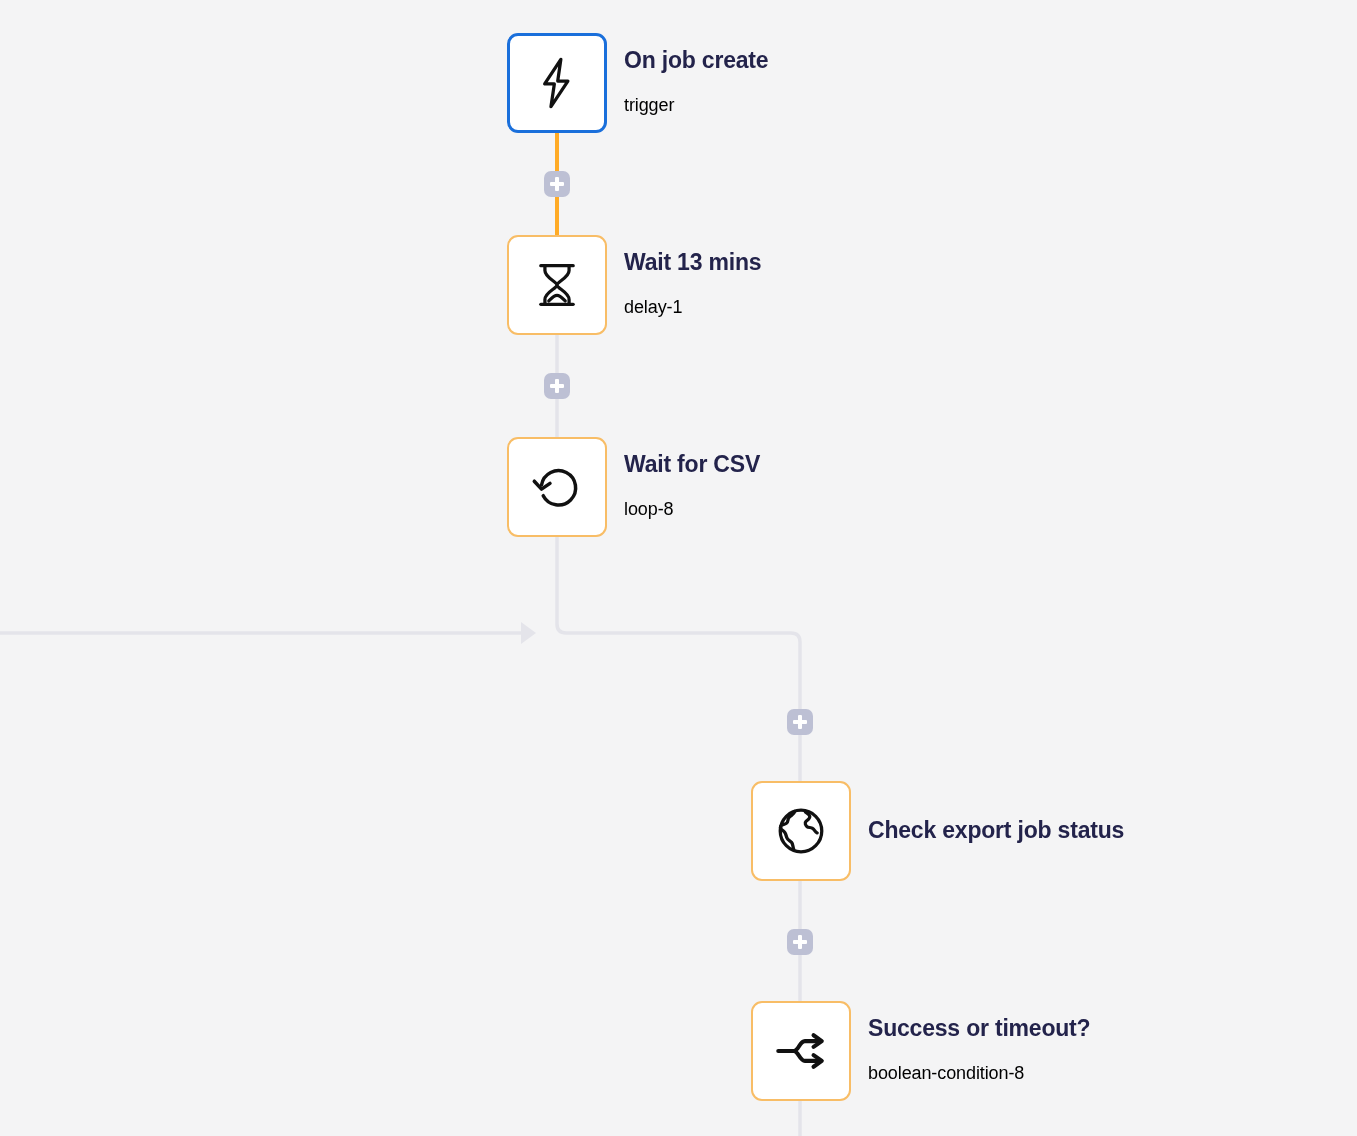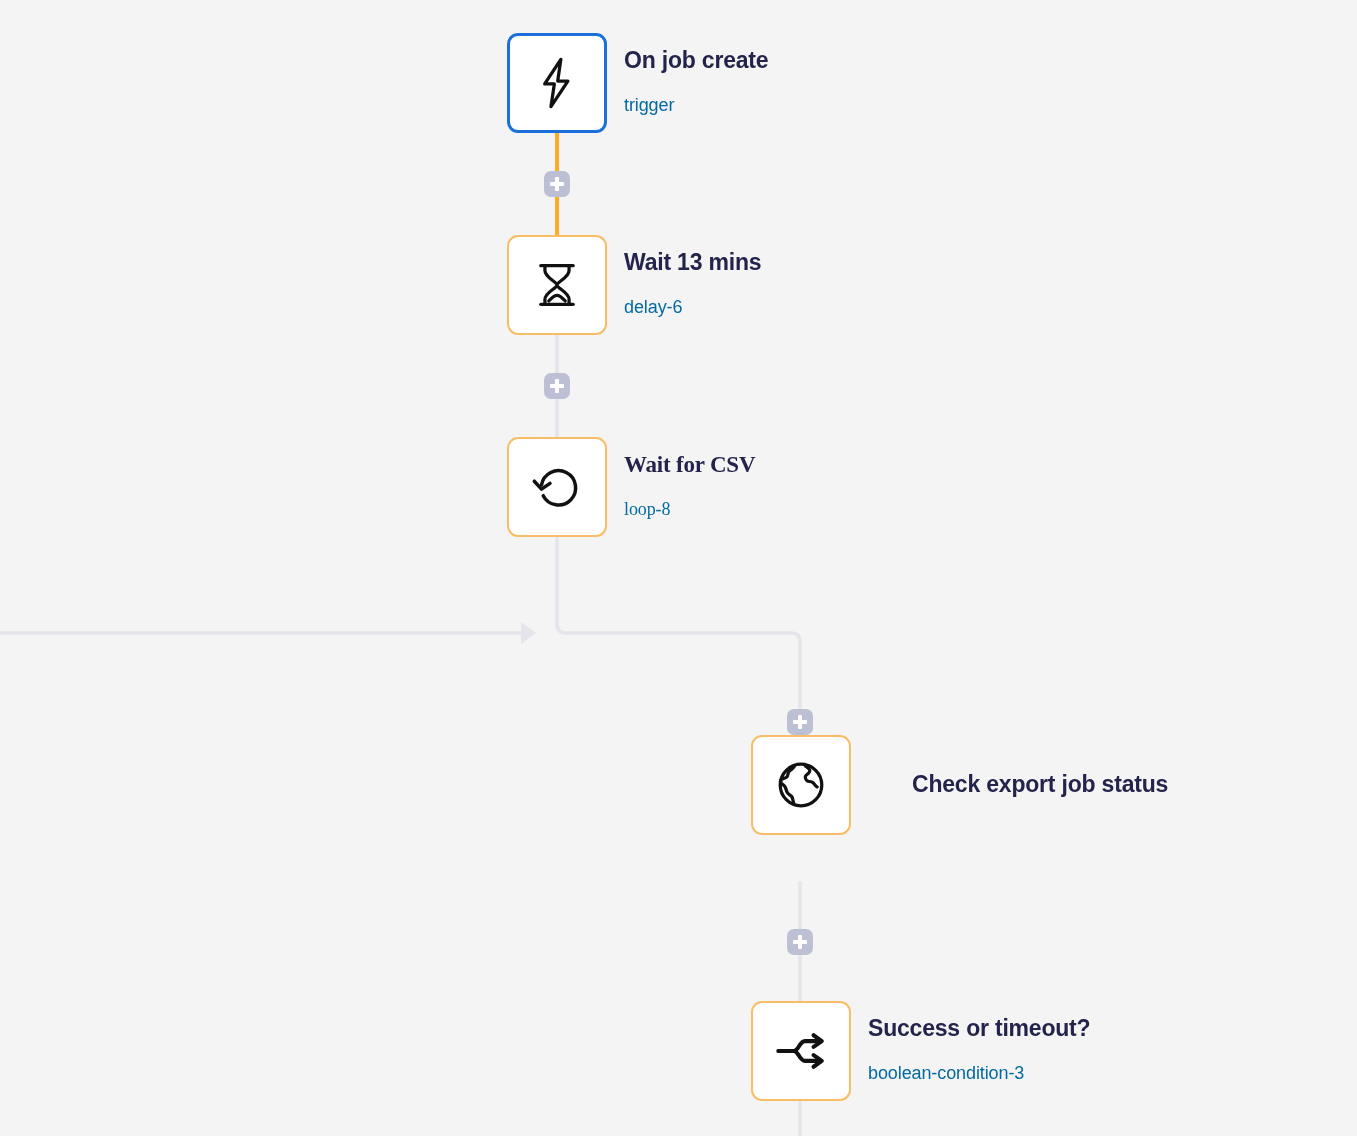--- a/index.html
+++ b/index.html
@@ -71,7 +71,7 @@
   .node-subtitle {
     font-size: 18px;
     font-weight: normal;
-    color: #0369a1;
+    color: #000000;
     letter-spacing: -0.1px;
     line-height: 1.5;
     margin-top: 18px;

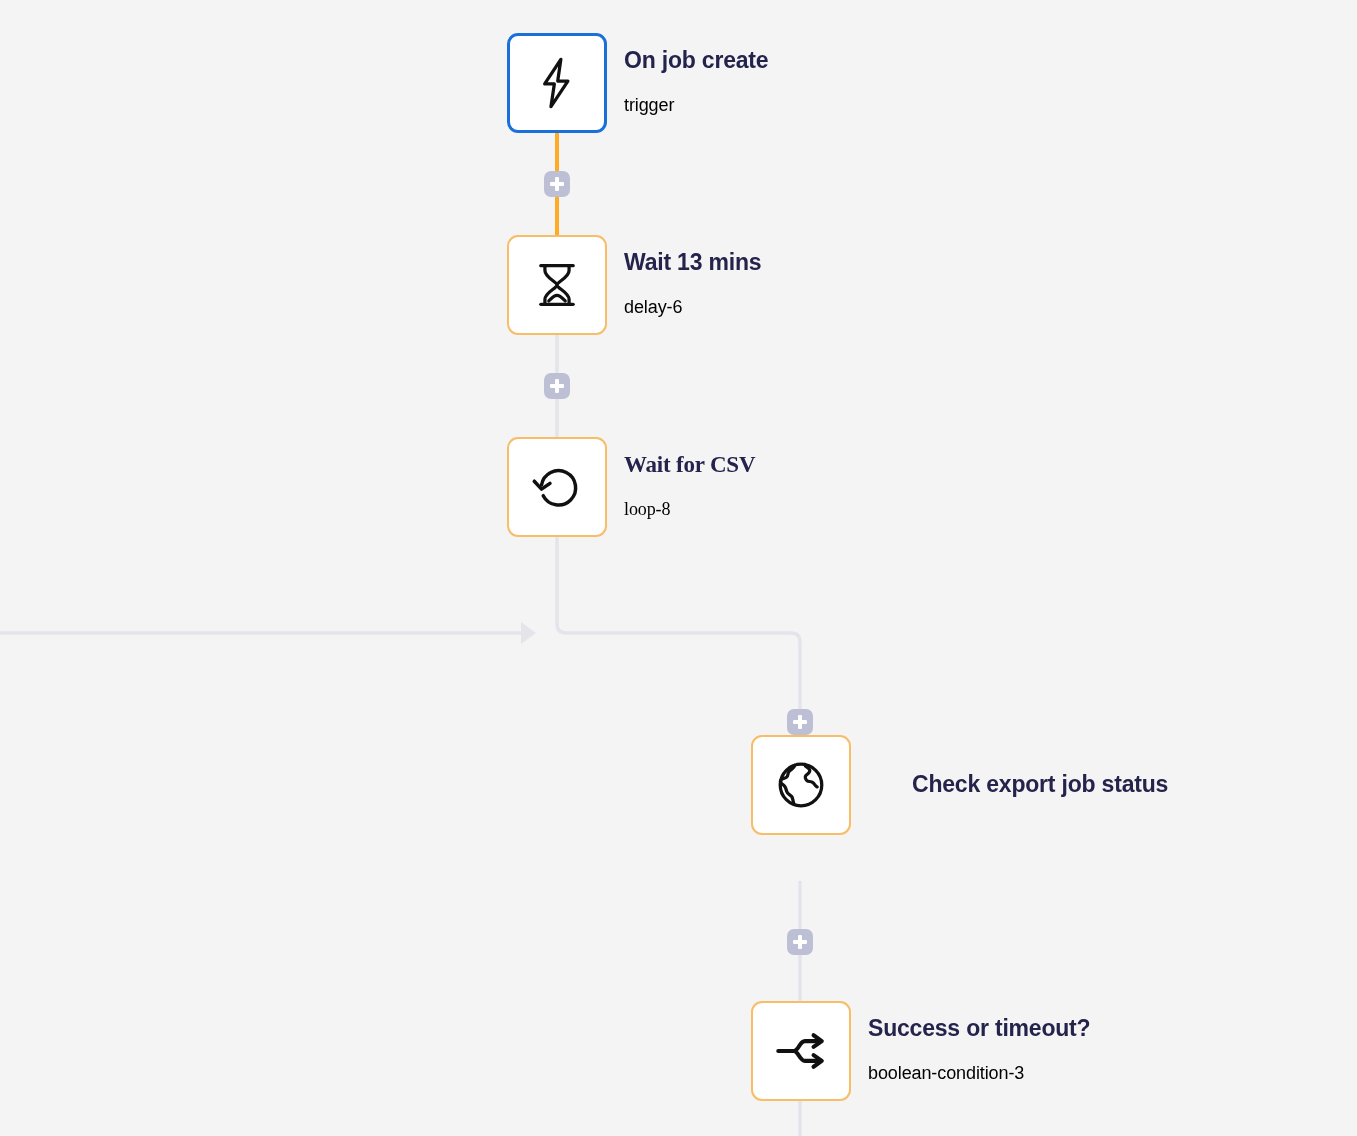--- a/index.html
+++ b/index.html
@@ -156,7 +156,7 @@
     </div>
     <div class="node-text">
       <div class="node-title">Wait 13 mins</div>
-      <div class="node-subtitle">delay-6</div>
+      <div class="node-subtitle">delay-1</div>
     </div>
   </div>
 

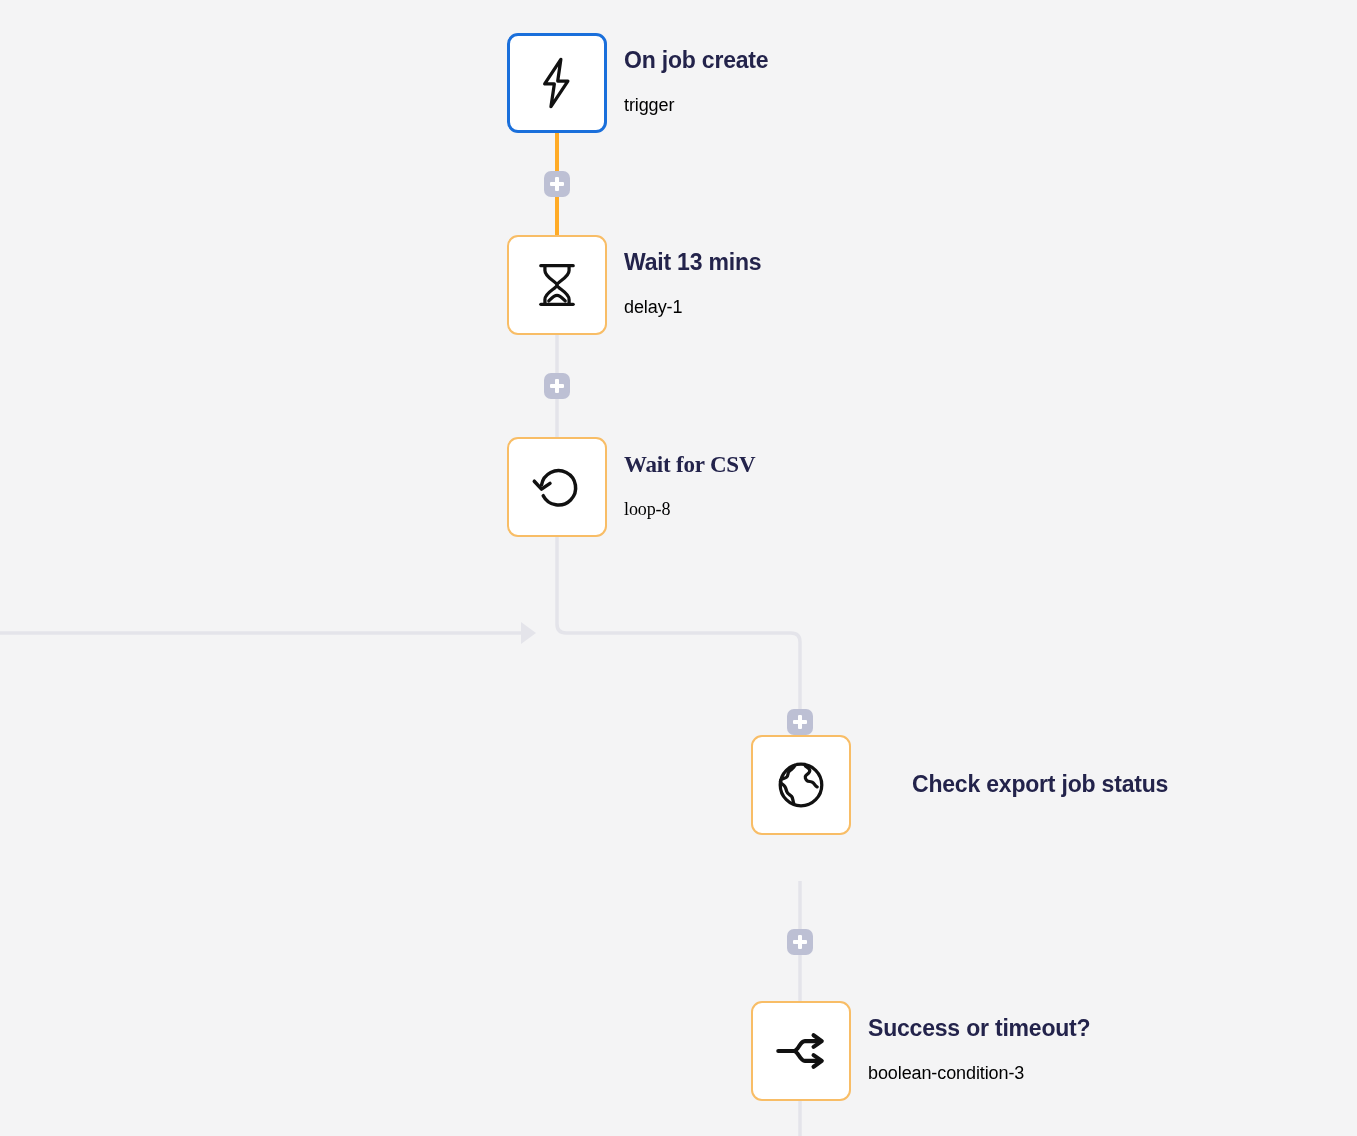--- a/index.html
+++ b/index.html
@@ -162,7 +162,7 @@
 
   <div class="plus-btn" style="left:544px; top:373px;"></div>
 
-  <div class="node" style="left:507px; top:437px;font-family:Liberation Serif, serif;">
+  <div class="node" style="left:507px; top:437px;">
     <div class="node-box step">
       <svg class="node-icon" viewBox="0 0 24 24">
         <path d="M5.6 11.2 A7.1 7.1 0 1 1 6.3 15.6" fill="none" stroke="#111111" stroke-width="1.45" stroke-linecap="round"></path>

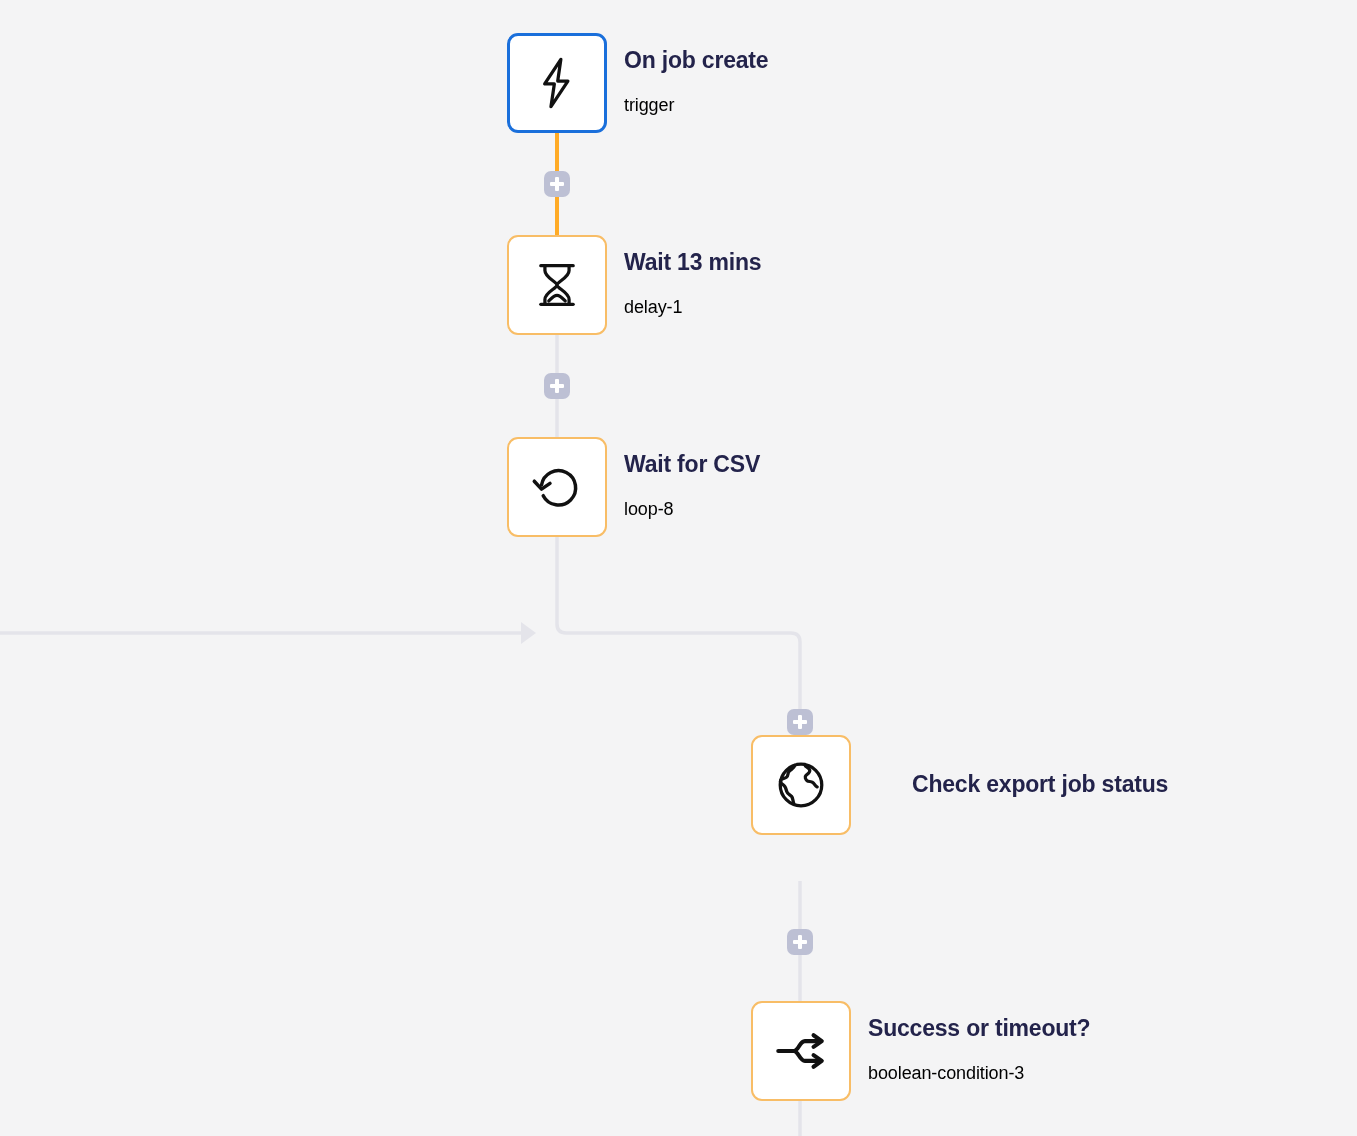--- a/index.html
+++ b/index.html
@@ -177,7 +177,7 @@
 
   <div class="plus-btn" style="left:787px; top:709px;"></div>
 
-  <div class="node" style="left:751px; top:735px;gap:44px;">
+  <div class="node" style="left:751px; top:781px;">
     <div class="node-box step">
       <svg class="node-icon" viewBox="0 0 24 24">
         <circle cx="12" cy="12" r="8.6" fill="none" stroke="#111111" stroke-width="1.35"></circle>

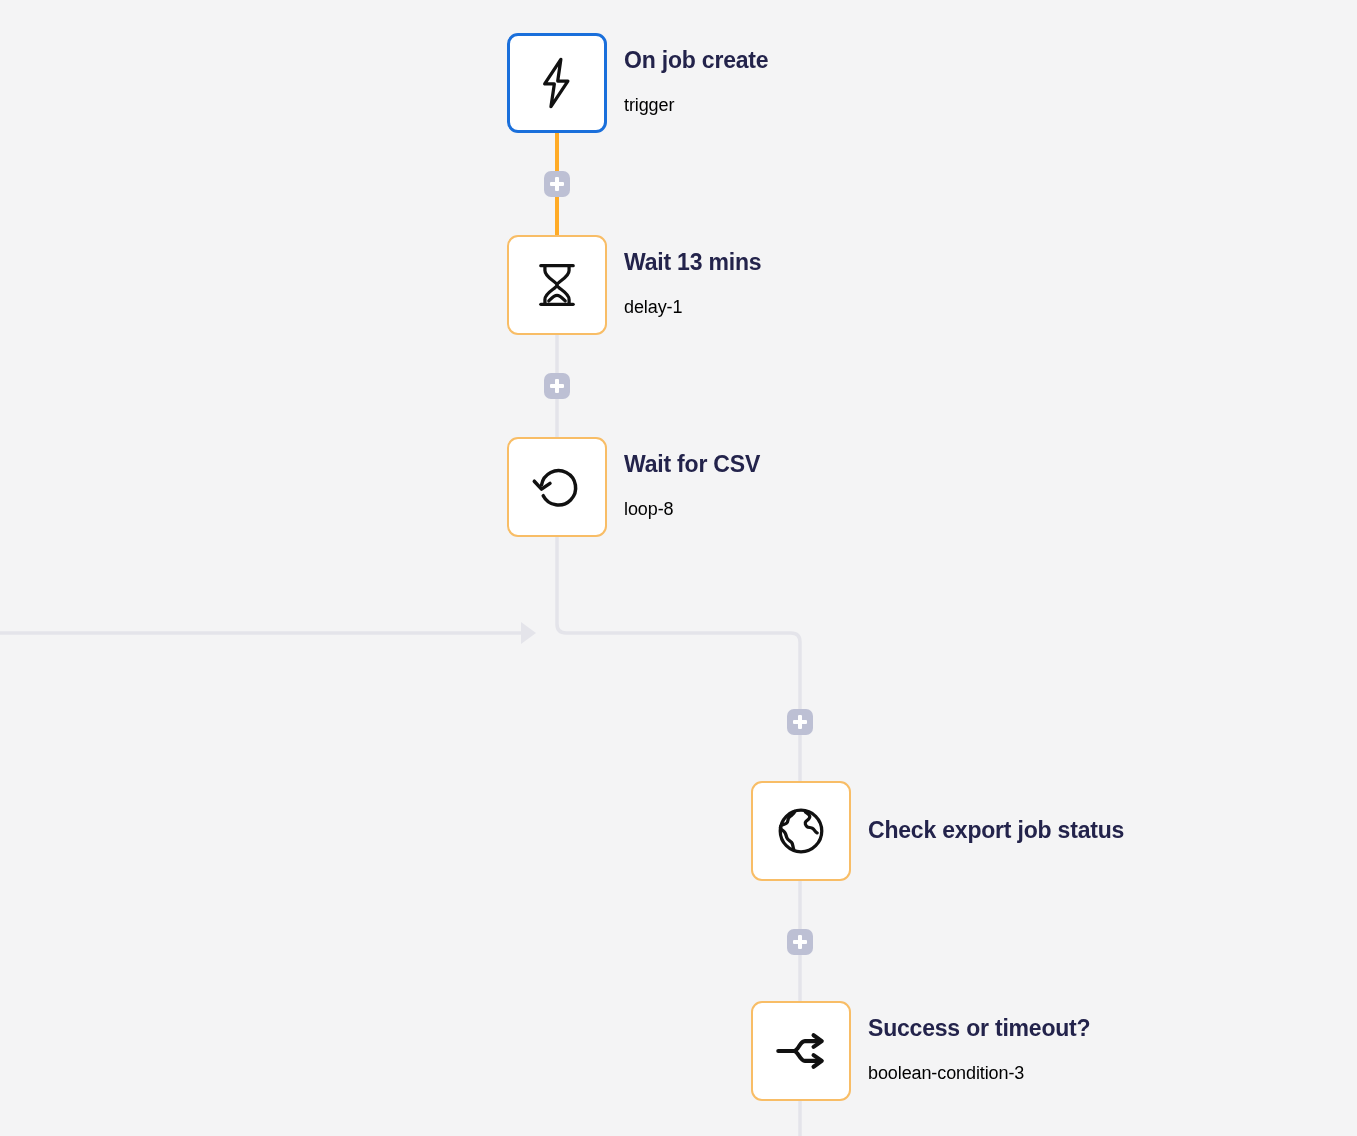--- a/index.html
+++ b/index.html
@@ -208,7 +208,7 @@
     </div>
     <div class="node-text">
       <div class="node-title">Success or timeout?</div>
-      <div class="node-subtitle">boolean-condition-3</div>
+      <div class="node-subtitle">boolean-condition-8</div>
     </div>
   </div>
 

